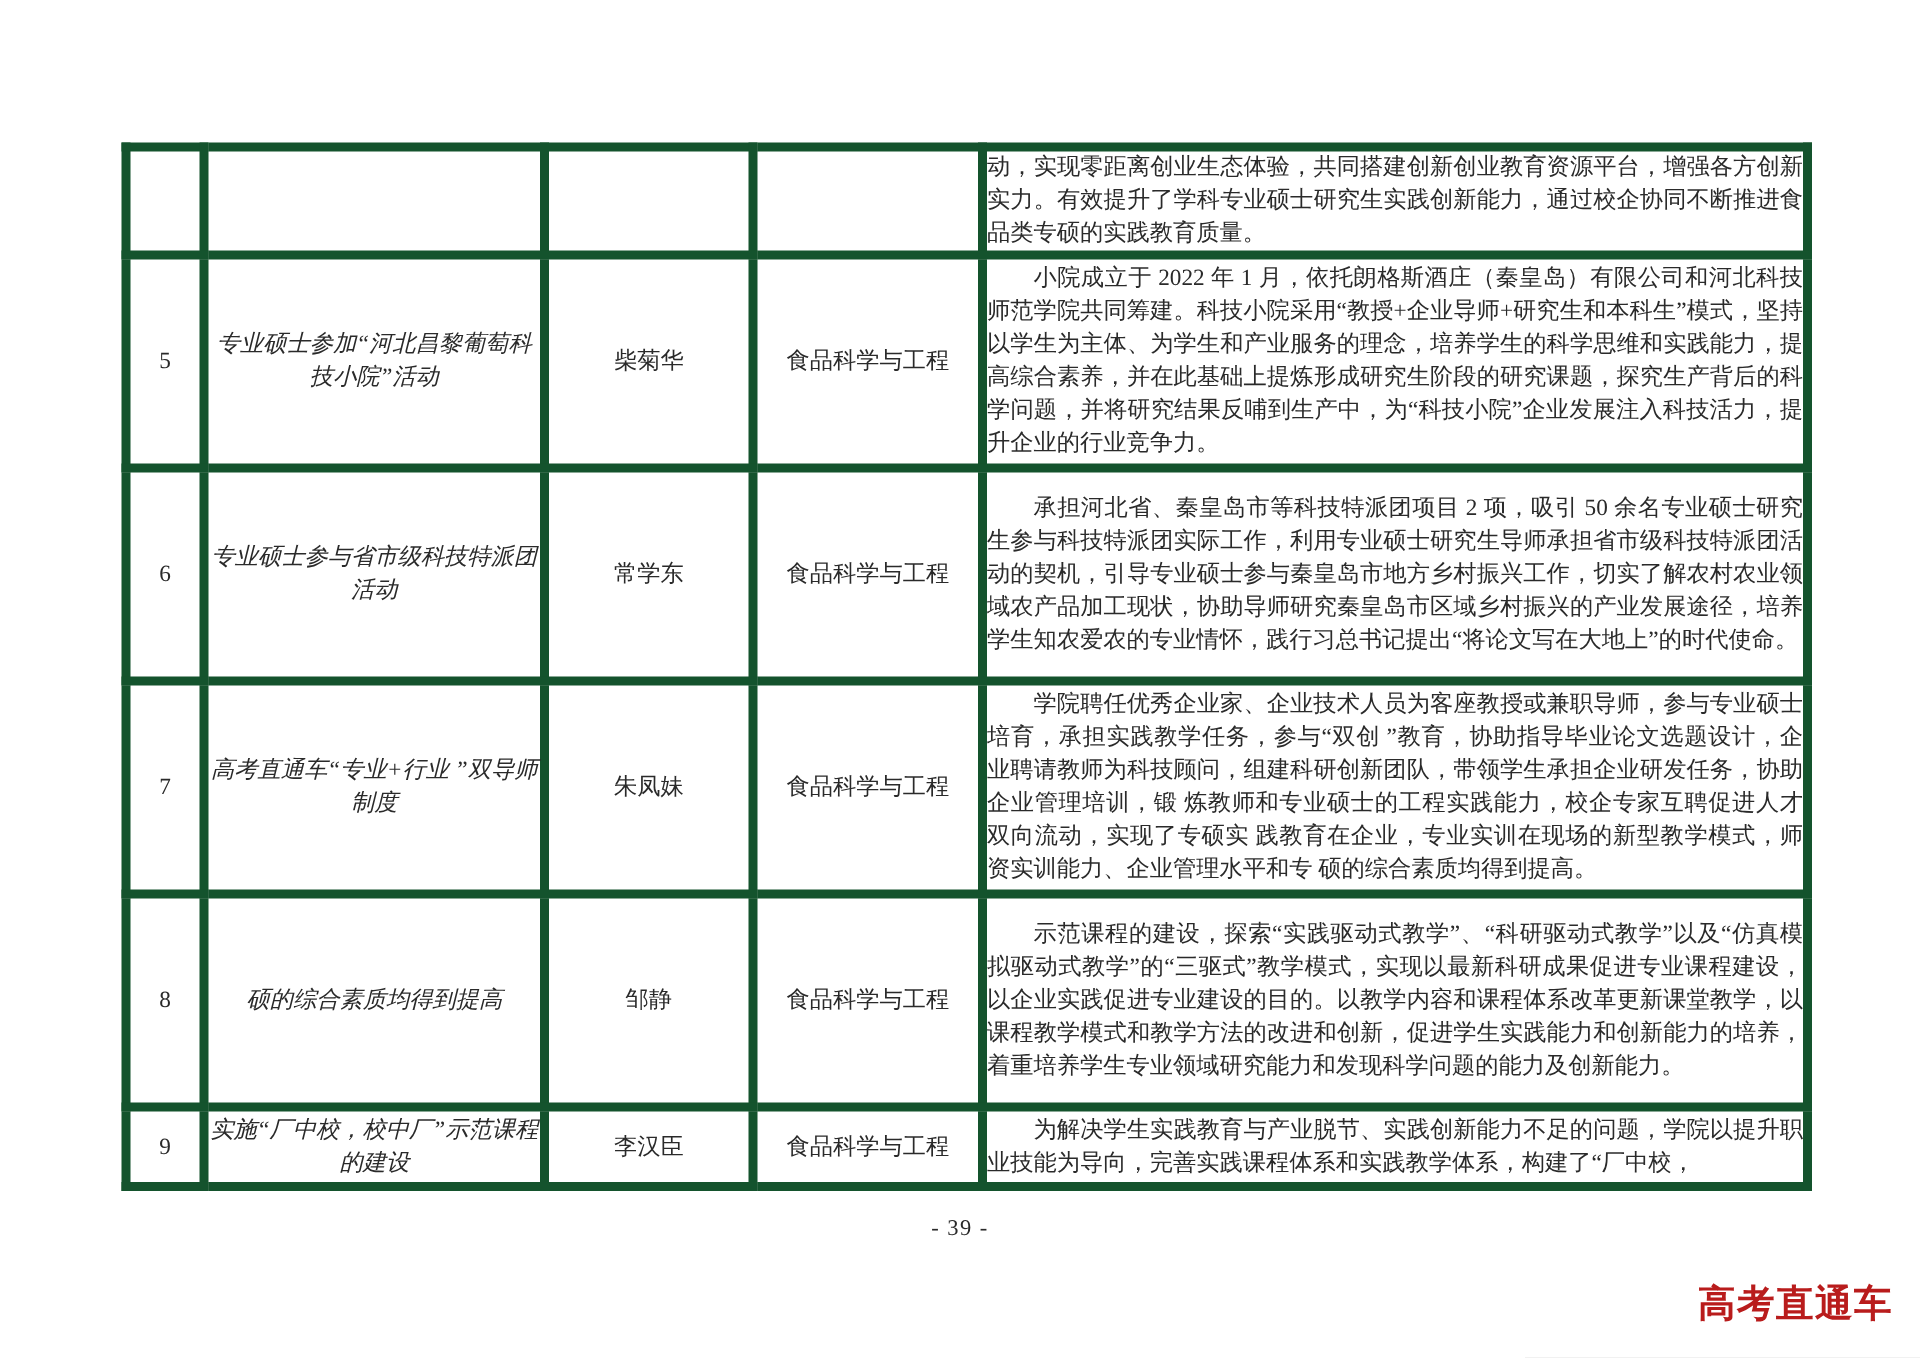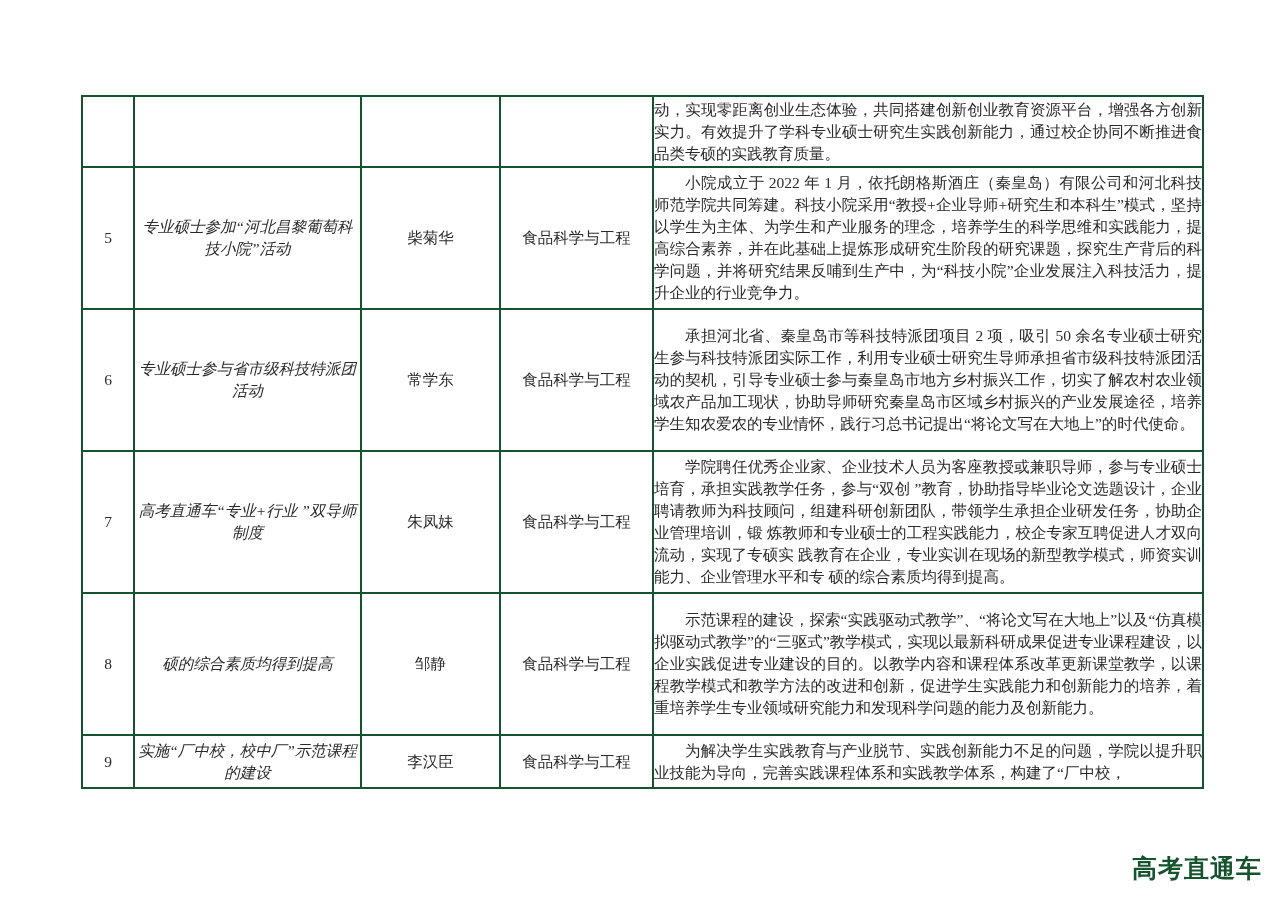--- a/index.html
+++ b/index.html
@@ -25,7 +25,7 @@
     table-layout: fixed;
   }
   table.doc-table td {
-    border: 2px solid #14532d;
+    border: 6px solid #14532d;
     vertical-align: middle;
     font-size: 15.5px;
     line-height: 22px;

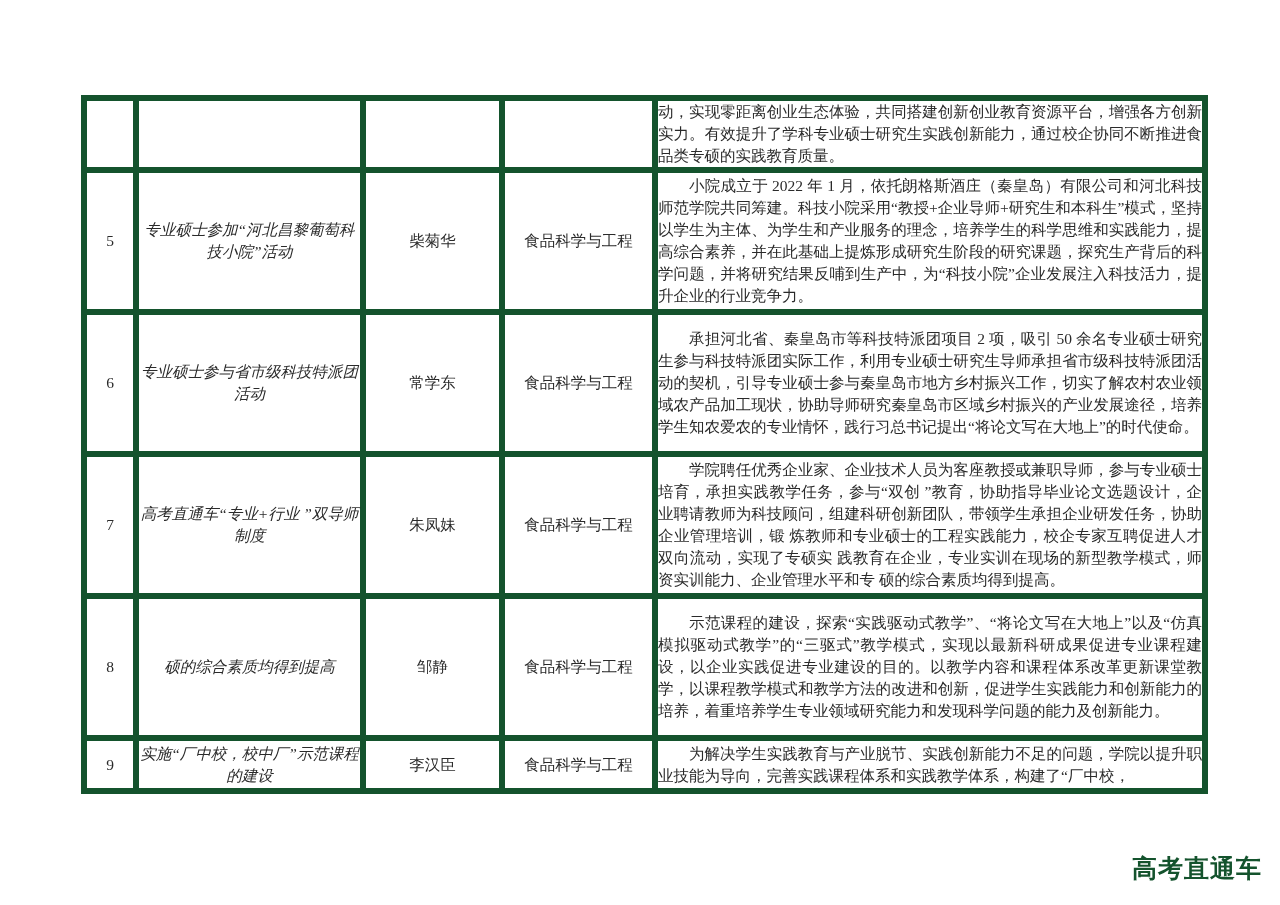--- a/index.html
+++ b/index.html
@@ -133,7 +133,7 @@
       <td class="c-person">邹静</td>
       <td class="c-dept">食品科学与工程</td>
       <td class="c-desc">
-        <p class="indent">示范课程的建设，探索“实践驱动式教学”、“将论文写在大地上”以及“仿真模拟驱动式教学”的“三驱式”教学模式，实现以最新科研成果促进专业课程建设，以企业实践促进专业建设的目的。以教学内容和课程体系改革更新课堂教学，以课程教学模式和教学方法的改进和创新，促进学生实践能力和创新能力的培养，着重培养学生专业领域研究能力和发现科学问题的能力及创新能力。</p>
+        <p class="indent">示范课程的建设，探索“实践驱动式教学”、“科研驱动式教学”以及“仿真模拟驱动式教学”的“三驱式”教学模式，实现以最新科研成果促进专业课程建设，以企业实践促进专业建设的目的。以教学内容和课程体系改革更新课堂教学，以课程教学模式和教学方法的改进和创新，促进学生实践能力和创新能力的培养，着重培养学生专业领域研究能力和发现科学问题的能力及创新能力。</p>
       </td>
     </tr>
 

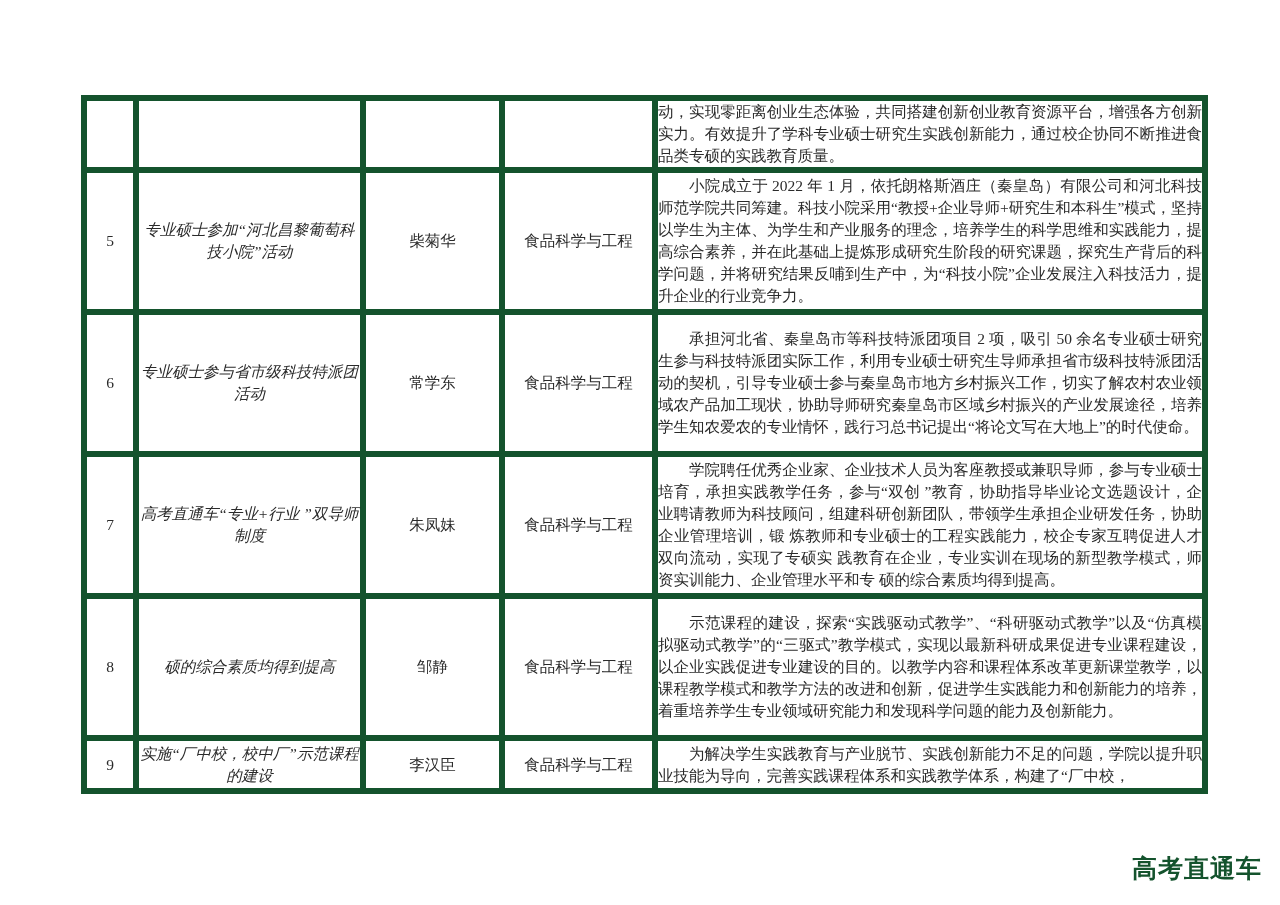--- a/index.html
+++ b/index.html
@@ -149,6 +149,7 @@
   </tbody>
   </table>
 
+  <div class="page-number">- 39 -</div>
 
   <div class="watermark">高考直通车</div>
 

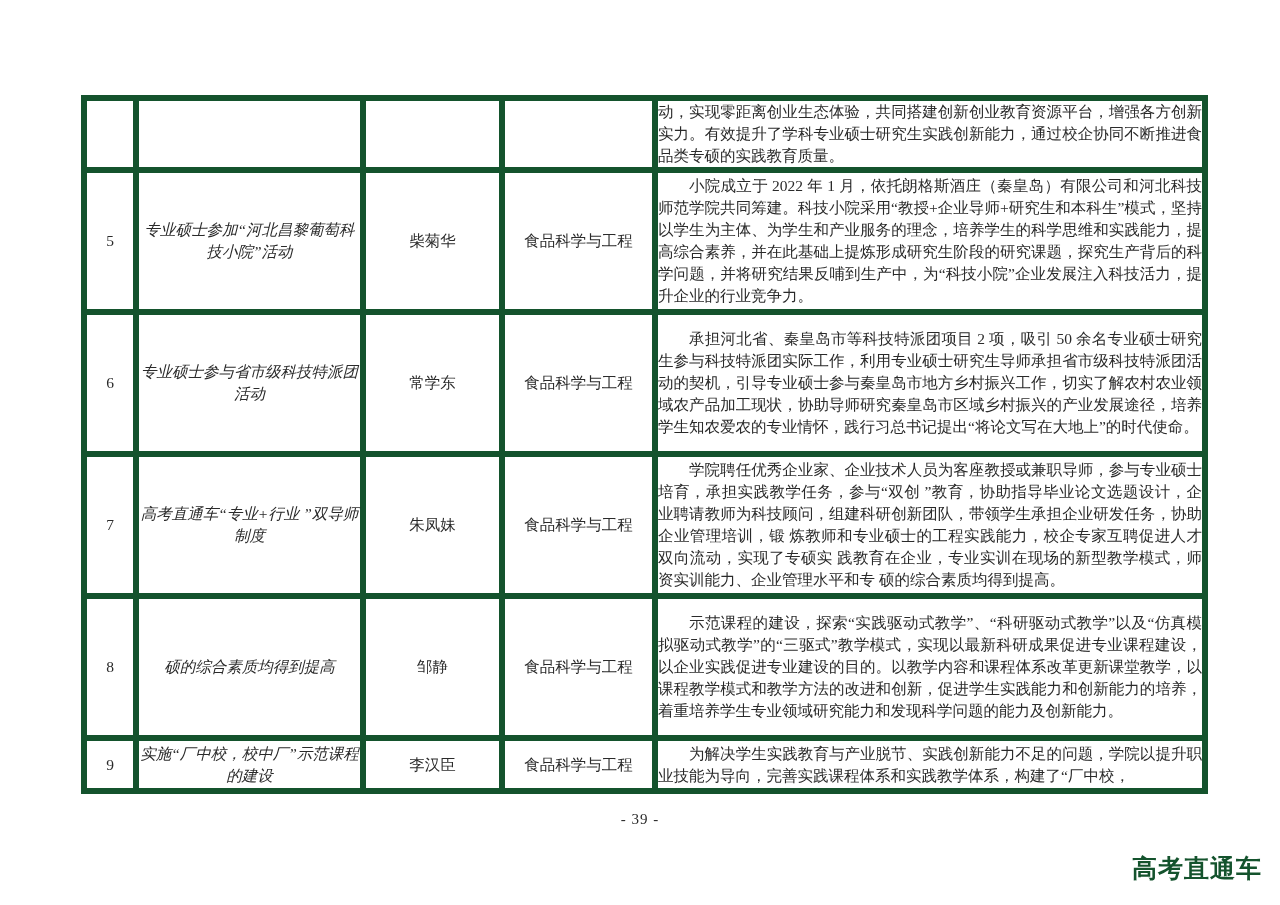--- a/index.html
+++ b/index.html
@@ -68,7 +68,7 @@
     font-family: "Liberation Sans", "DejaVu Sans", sans-serif;
     font-size: 25px;
     font-weight: bold;
-    color: #14532d;
+    color: #b91c1c;
     text-shadow: 1px 1px 0 #ffffff;
     letter-spacing: 1px;
   }

